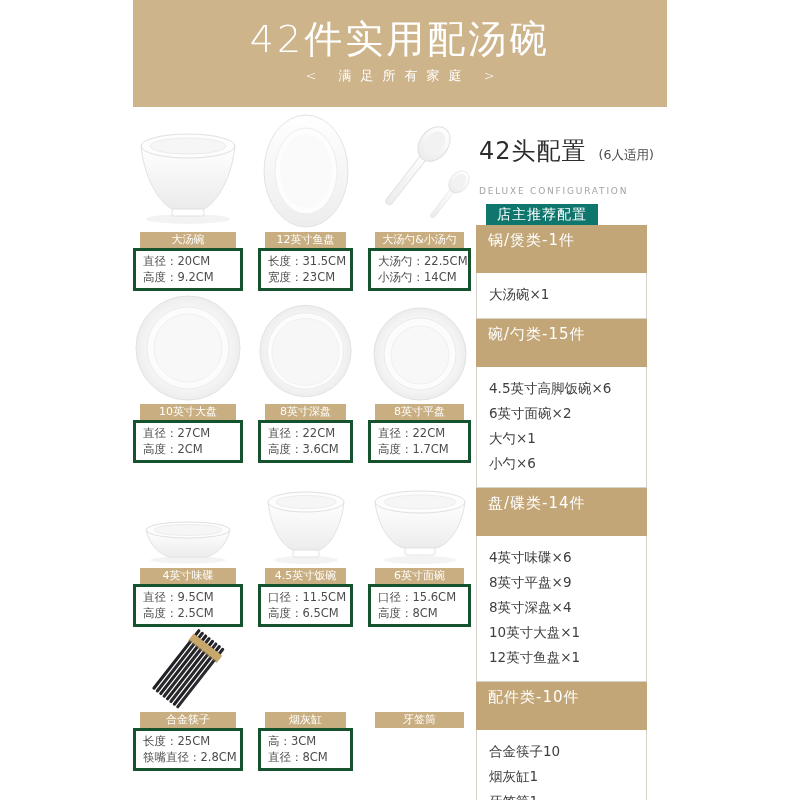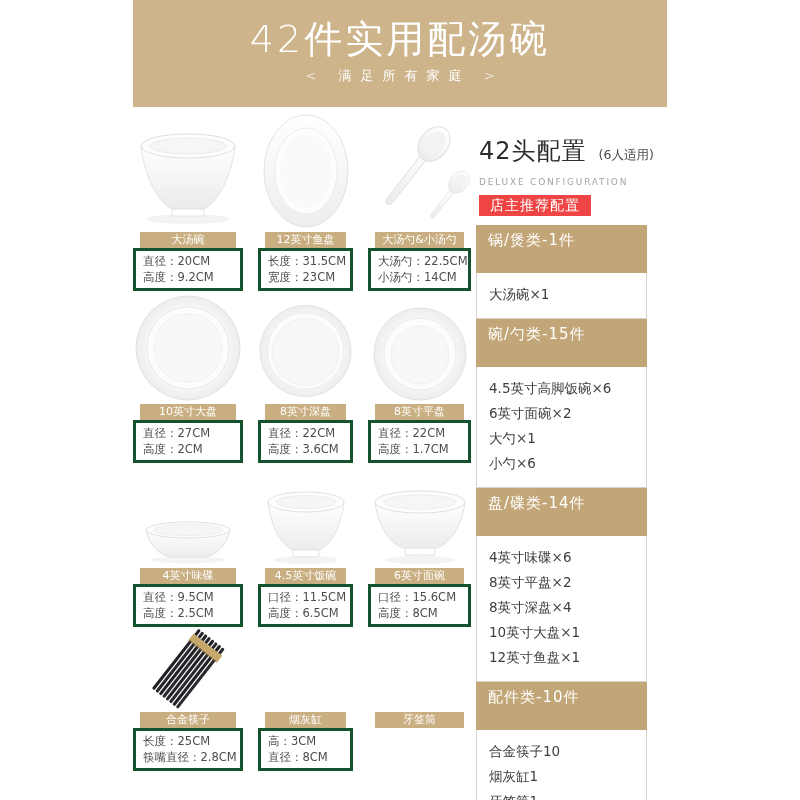--- a/index.html
+++ b/index.html
@@ -30,7 +30,7 @@
   .config{position:absolute;left:479px;top:137px;width:190px;}
   .config-title{font-size:24px;color:#2d2d2d;letter-spacing:1px;line-height:28px;}
   .config-title .people{font-size:12.5px;color:#4a4a4a;margin-left:12px;letter-spacing:0;}
-  .config-sub{font-size:9px;color:#a3a3a3;letter-spacing:1.8px;margin-top:8px;}
+  .config-sub{font-size:9px;color:#a3a3a3;letter-spacing:1.8px;margin-top:17px;}
   .config-badge{display:inline-block;background:#ef4444;color:#fff;font-size:14px;line-height:21px;padding:0 11px;margin-top:8px;letter-spacing:1px;}
   .sections{position:absolute;left:476px;top:225px;width:171px;}
   .sec-h{background:#c3a677;color:#fff;font-size:15px;height:48px;line-height:30px;padding-left:12px;box-sizing:border-box;letter-spacing:1px;}

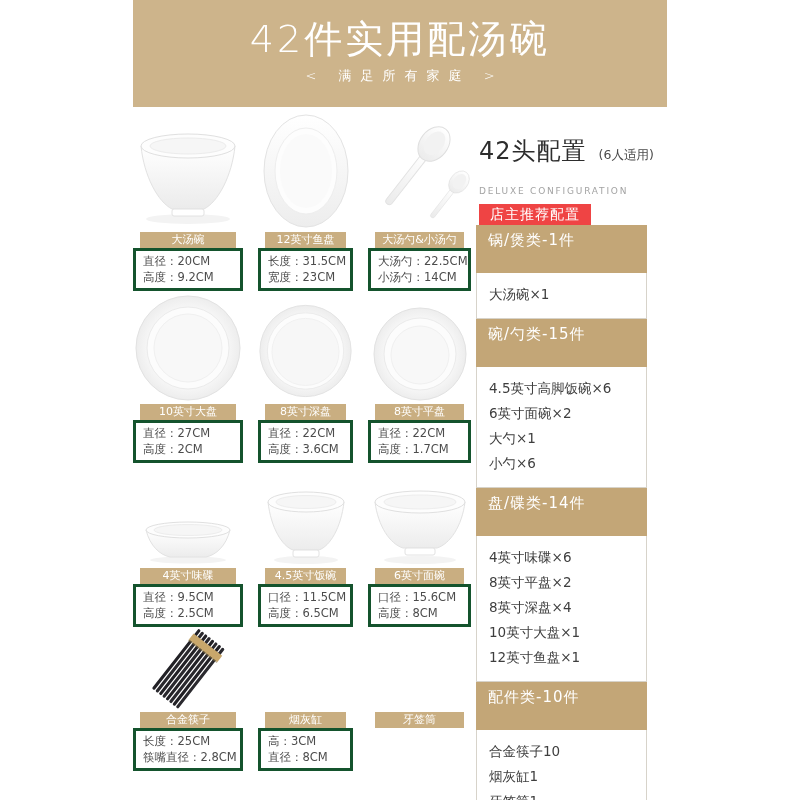--- a/index.html
+++ b/index.html
@@ -31,7 +31,7 @@
   .config-title{font-size:24px;color:#2d2d2d;letter-spacing:1px;line-height:28px;}
   .config-title .people{font-size:12.5px;color:#4a4a4a;margin-left:12px;letter-spacing:0;}
   .config-sub{font-size:9px;color:#a3a3a3;letter-spacing:1.8px;margin-top:17px;}
-  .config-badge{display:inline-block;background:#ef4444;color:#fff;font-size:14px;line-height:21px;padding:0 11px;margin-top:8px;letter-spacing:1px;}
+  .config-badge{display:inline-block;background:#0f766e;color:#fff;font-size:14px;line-height:21px;padding:0 11px;margin-top:8px;letter-spacing:1px;margin-left:7px;}
   .sections{position:absolute;left:476px;top:225px;width:171px;}
   .sec-h{background:#c3a677;color:#fff;font-size:15px;height:48px;line-height:30px;padding-left:12px;box-sizing:border-box;letter-spacing:1px;}
   .sec-l{border:1px solid #d7d3ca;border-top:none;background:#fff;padding:9px 0 11px 12px;box-sizing:border-box;}

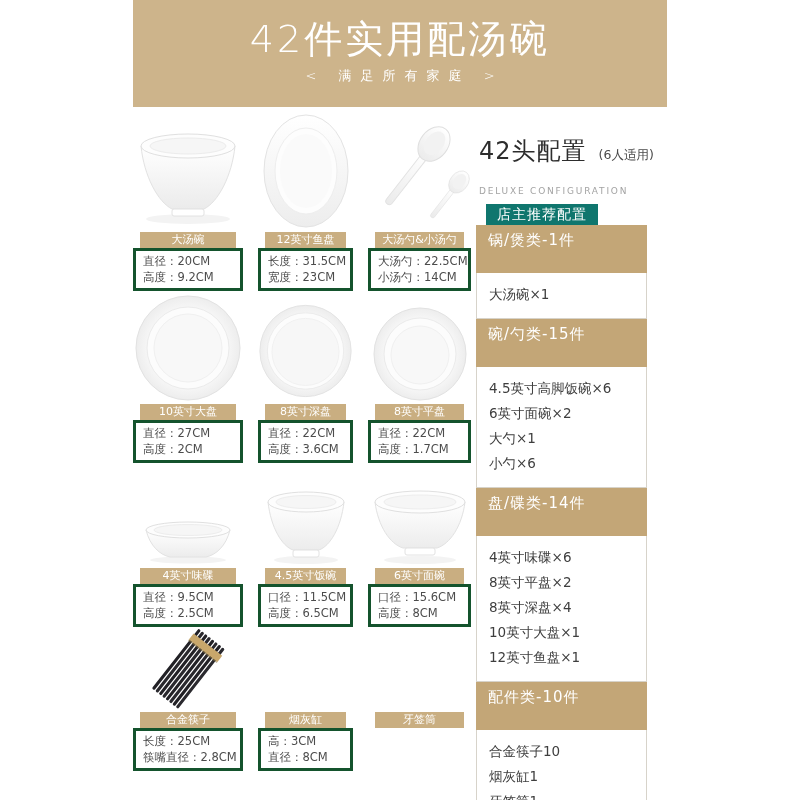--- a/index.html
+++ b/index.html
@@ -292,7 +292,7 @@
     <div class="sec-h">盘/碟类-14件</div>
     <div class="sec-l">
       <div>4英寸味碟×6</div>
-      <div>8英寸平盘×2</div>
+      <div>8英寸平盘×9</div>
       <div>8英寸深盘×4</div>
       <div>10英寸大盘×1</div>
       <div>12英寸鱼盘×1</div>

